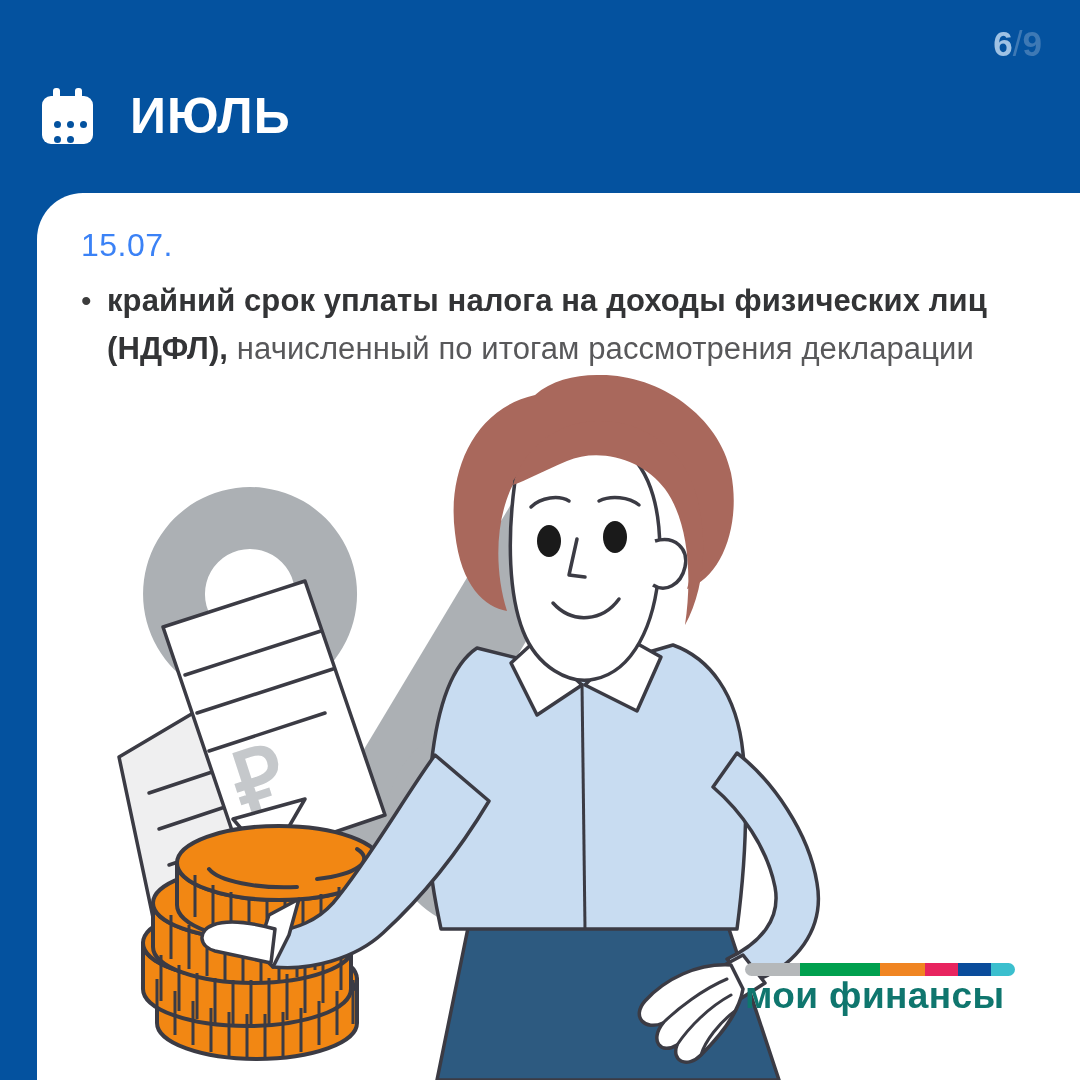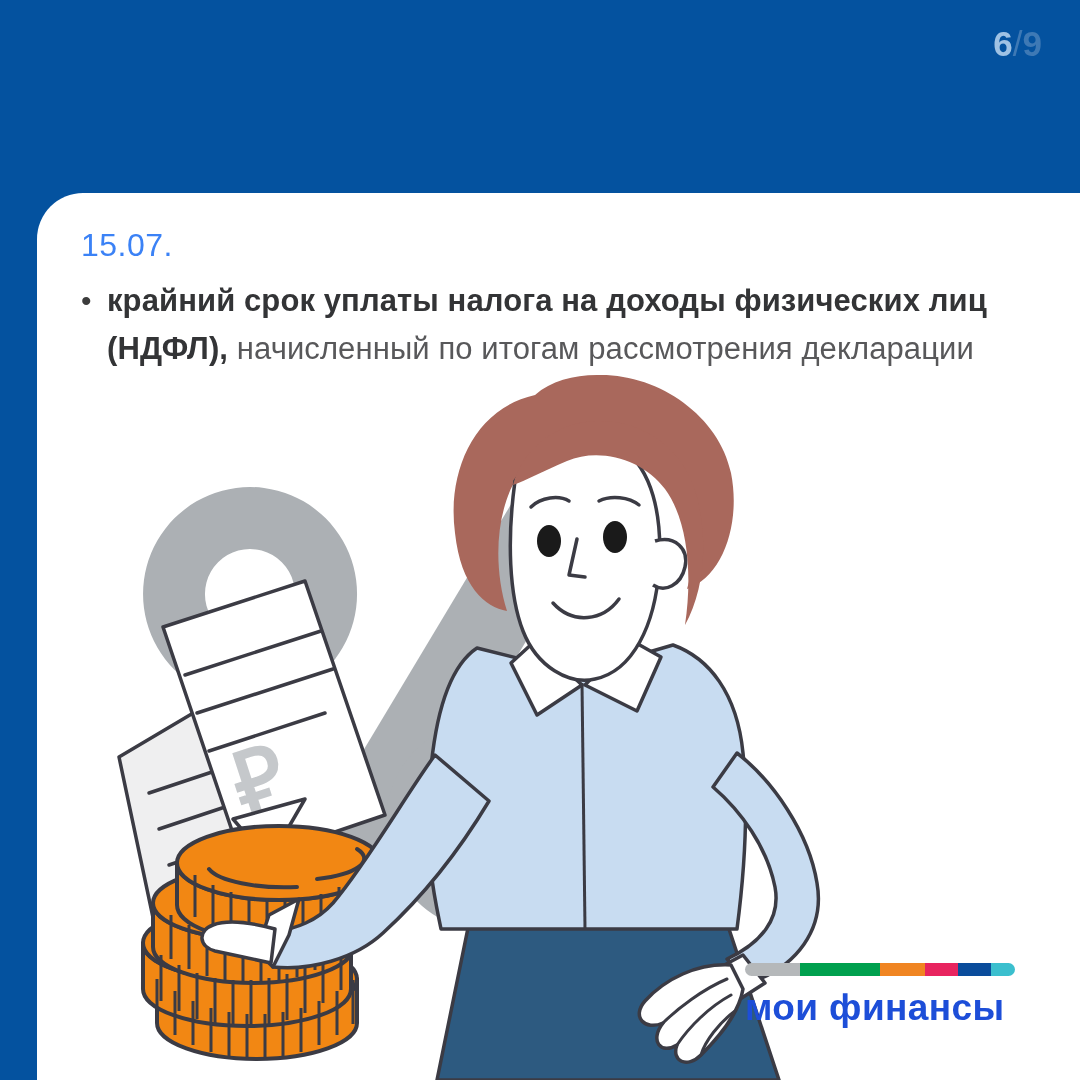--- a/index.html
+++ b/index.html
@@ -89,6 +89,20 @@
     <span class="cur">6</span><span class="sep">/</span><span class="tot">9</span>
   </div>
 
+  <div id="month-row">
+    <div id="cal-icon">
+      <div class="tab l"></div>
+      <div class="tab r"></div>
+      <div class="body">
+        <div class="dot d1"></div>
+        <div class="dot d2"></div>
+        <div class="dot d3"></div>
+        <div class="dot d4"></div>
+        <div class="dot d5"></div>
+      </div>
+    </div>
+    <div id="month-title">ИЮЛЬ</div>
+  </div>
 </div>
 
 <div id="card">

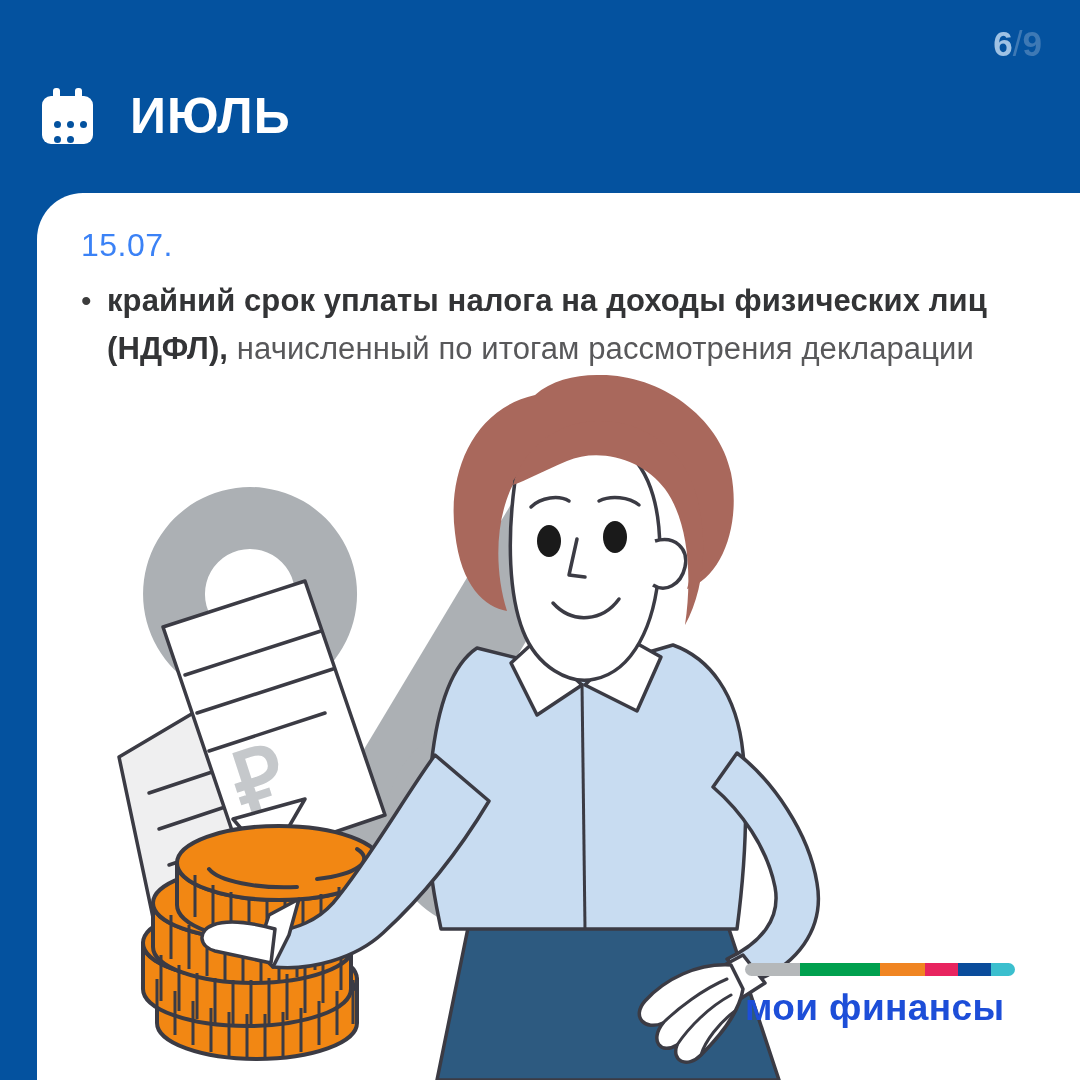--- a/index.html
+++ b/index.html
@@ -76,7 +76,7 @@
   #logo-bar .seg:first-child { border-top-left-radius:7px; border-bottom-left-radius:7px; }
   #logo-bar .seg:last-child { border-top-right-radius:7px; border-bottom-right-radius:7px; }
   #logo-text {
-    margin-top:12px; font-size:37px; font-weight:bold; color:#1d4ed8;
+    margin-top:0; font-size:37px; font-weight:bold; color:#0f766e;
     letter-spacing:0.4px; line-height:1.1;
   }
 </style>

